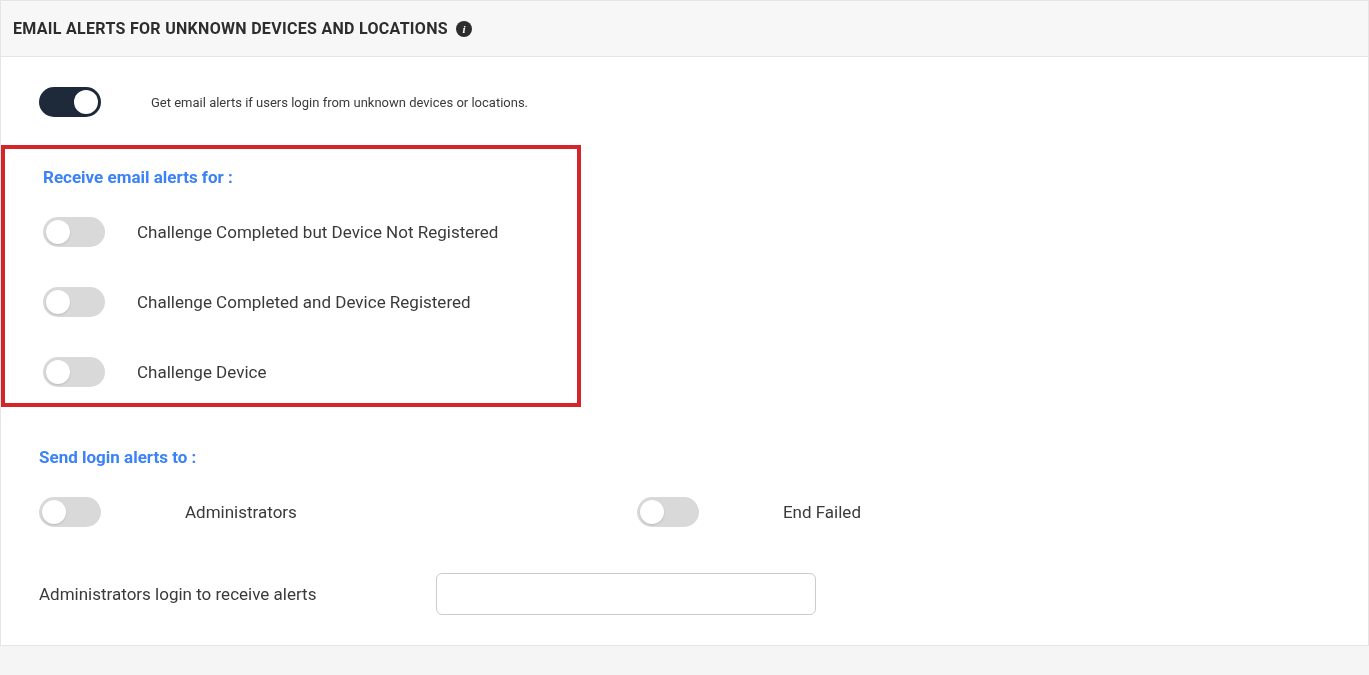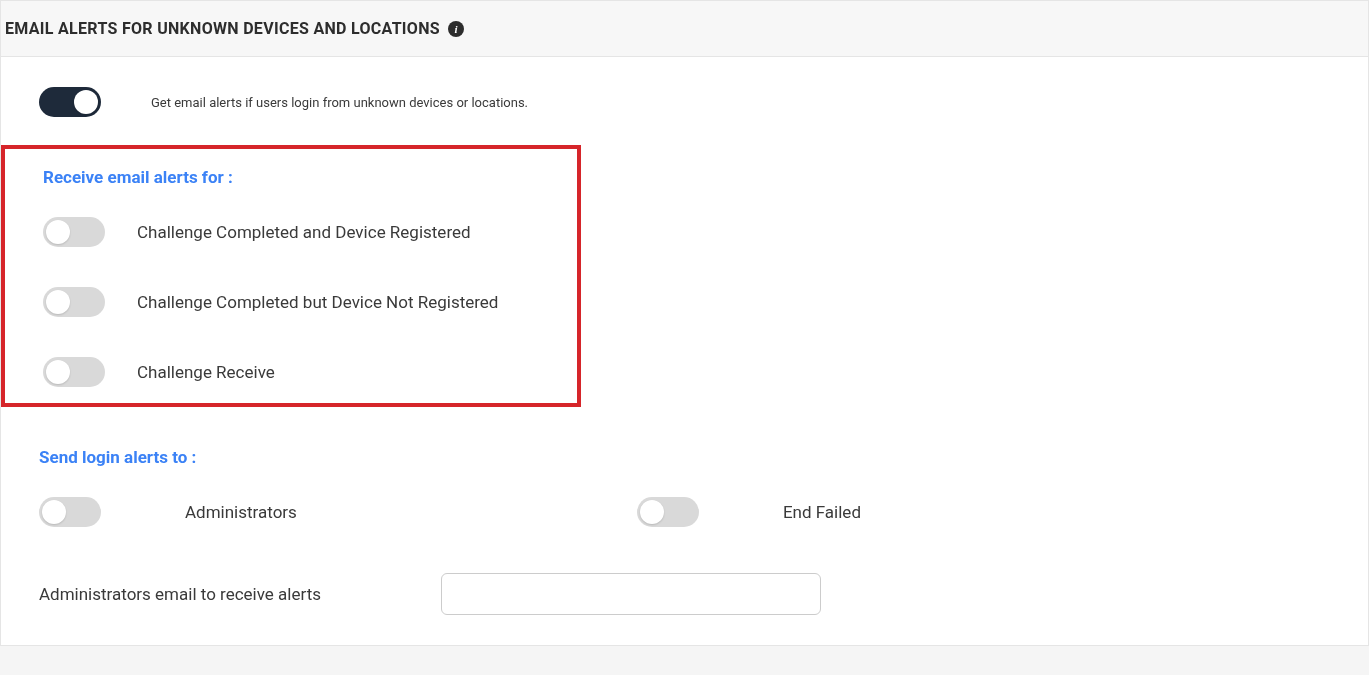--- a/index.html
+++ b/index.html
@@ -22,7 +22,7 @@
   .panel-header {
     background: #f7f7f7;
     border-bottom: 1px solid #e5e5e5;
-    padding: 18px 4px;
+    padding: 18px 12px;
     display: flex;
     align-items: center;
     gap: 8px;

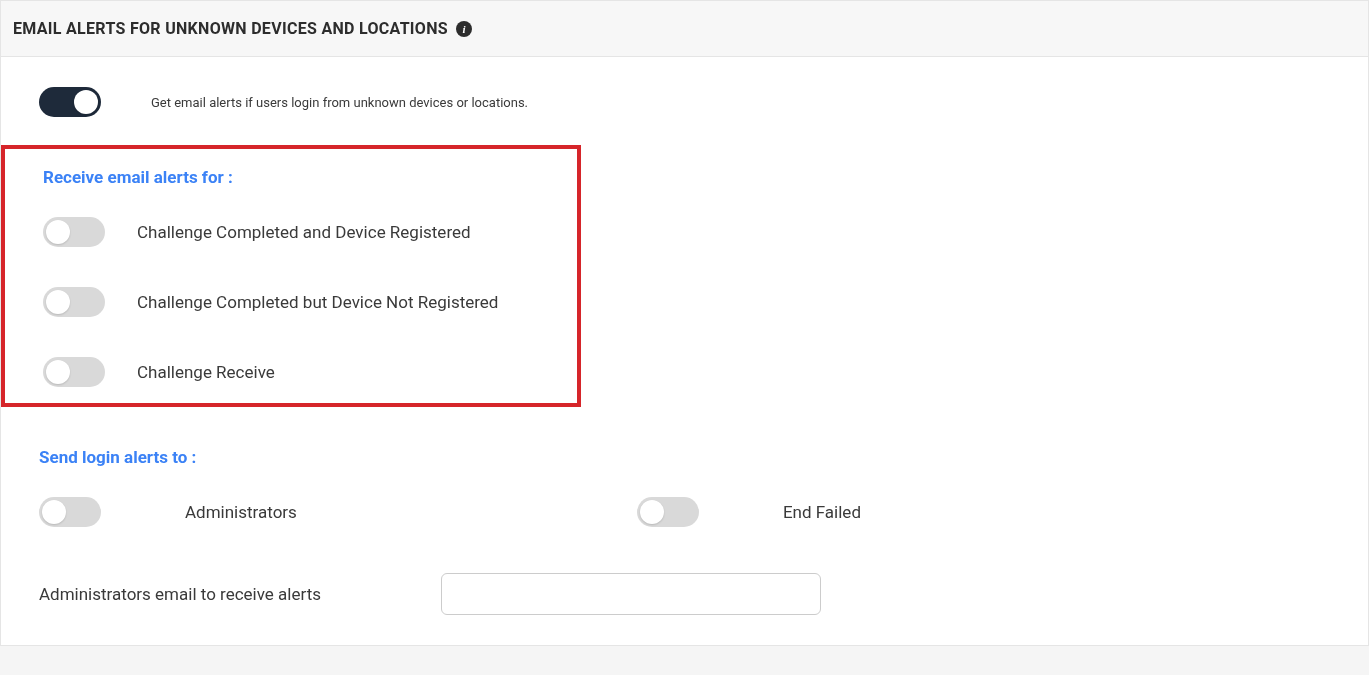--- a/index.html
+++ b/index.html
@@ -175,14 +175,14 @@
         <div class="toggle">
           <div class="toggle-knob"></div>
         </div>
+        <span class="option-label">Challenge Completed but Device Not Registered</span>
+      </div>
+
+      <div class="option-row">
+        <div class="toggle">
+          <div class="toggle-knob"></div>
+        </div>
         <span class="option-label">Challenge Completed and Device Registered</span>
-      </div>
-
-      <div class="option-row">
-        <div class="toggle">
-          <div class="toggle-knob"></div>
-        </div>
-        <span class="option-label">Challenge Completed but Device Not Registered</span>
       </div>
 
       <div class="option-row">

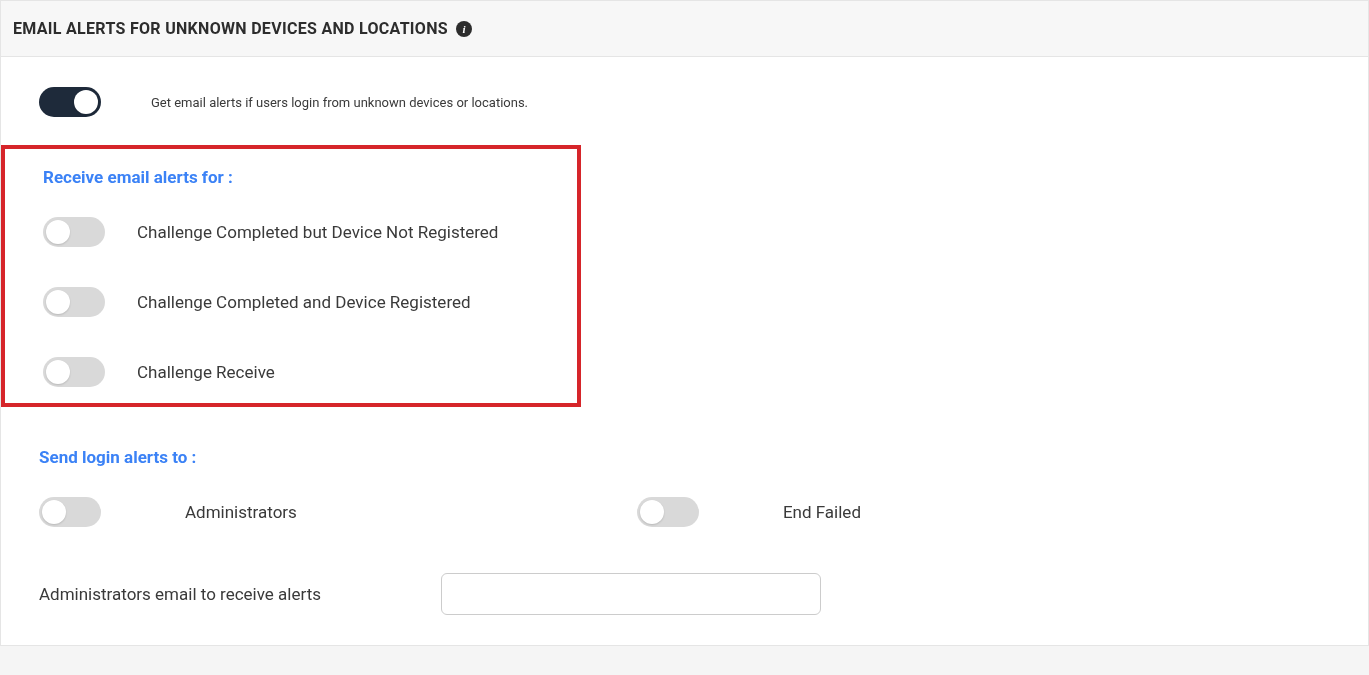--- a/index.html
+++ b/index.html
@@ -189,7 +189,7 @@
         <div class="toggle">
           <div class="toggle-knob"></div>
         </div>
-        <span class="option-label">Challenge Receive</span>
+        <span class="option-label">Challenge Device</span>
       </div>
     </div>
 

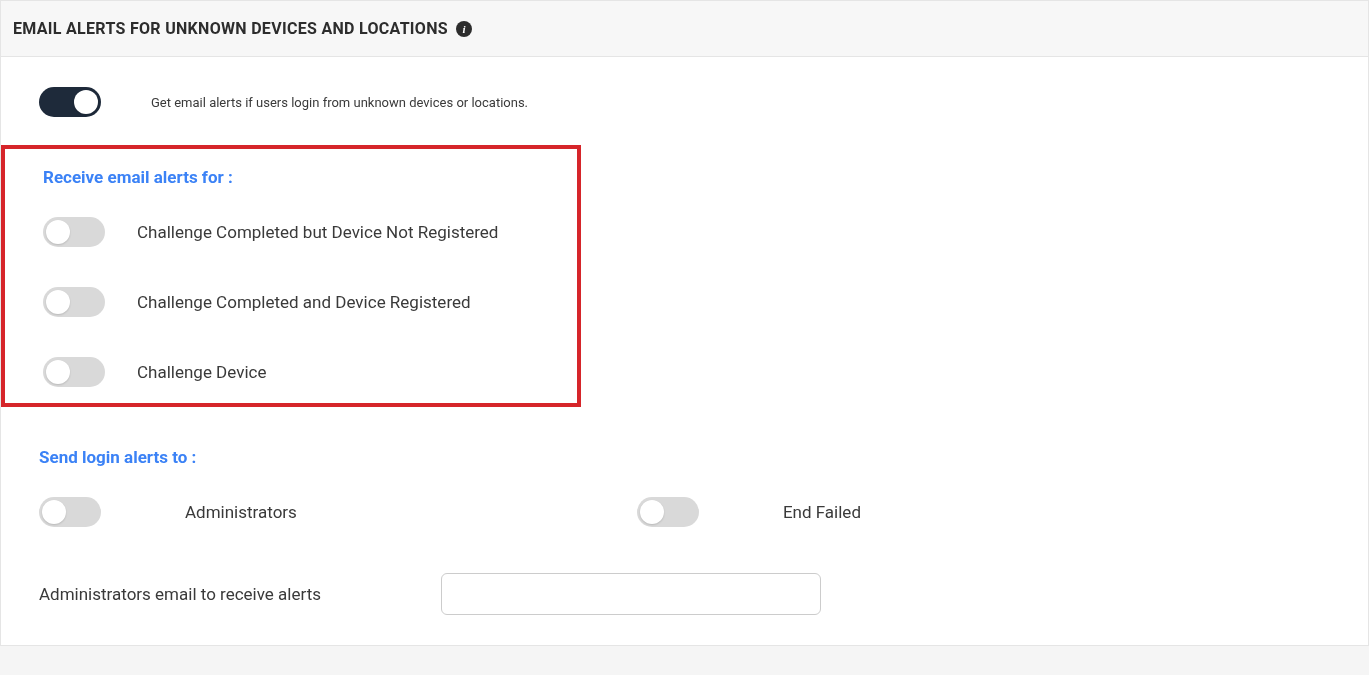--- a/index.html
+++ b/index.html
@@ -211,7 +211,7 @@
     </div>
 
     <div class="admin-email-row">
-      <span class="admin-email-label">Administrators email to receive alerts</span>
+      <span class="admin-email-label">Administrators login to receive alerts</span>
       <input type="text" class="admin-email-input" value="" style="">
     </div>
 

